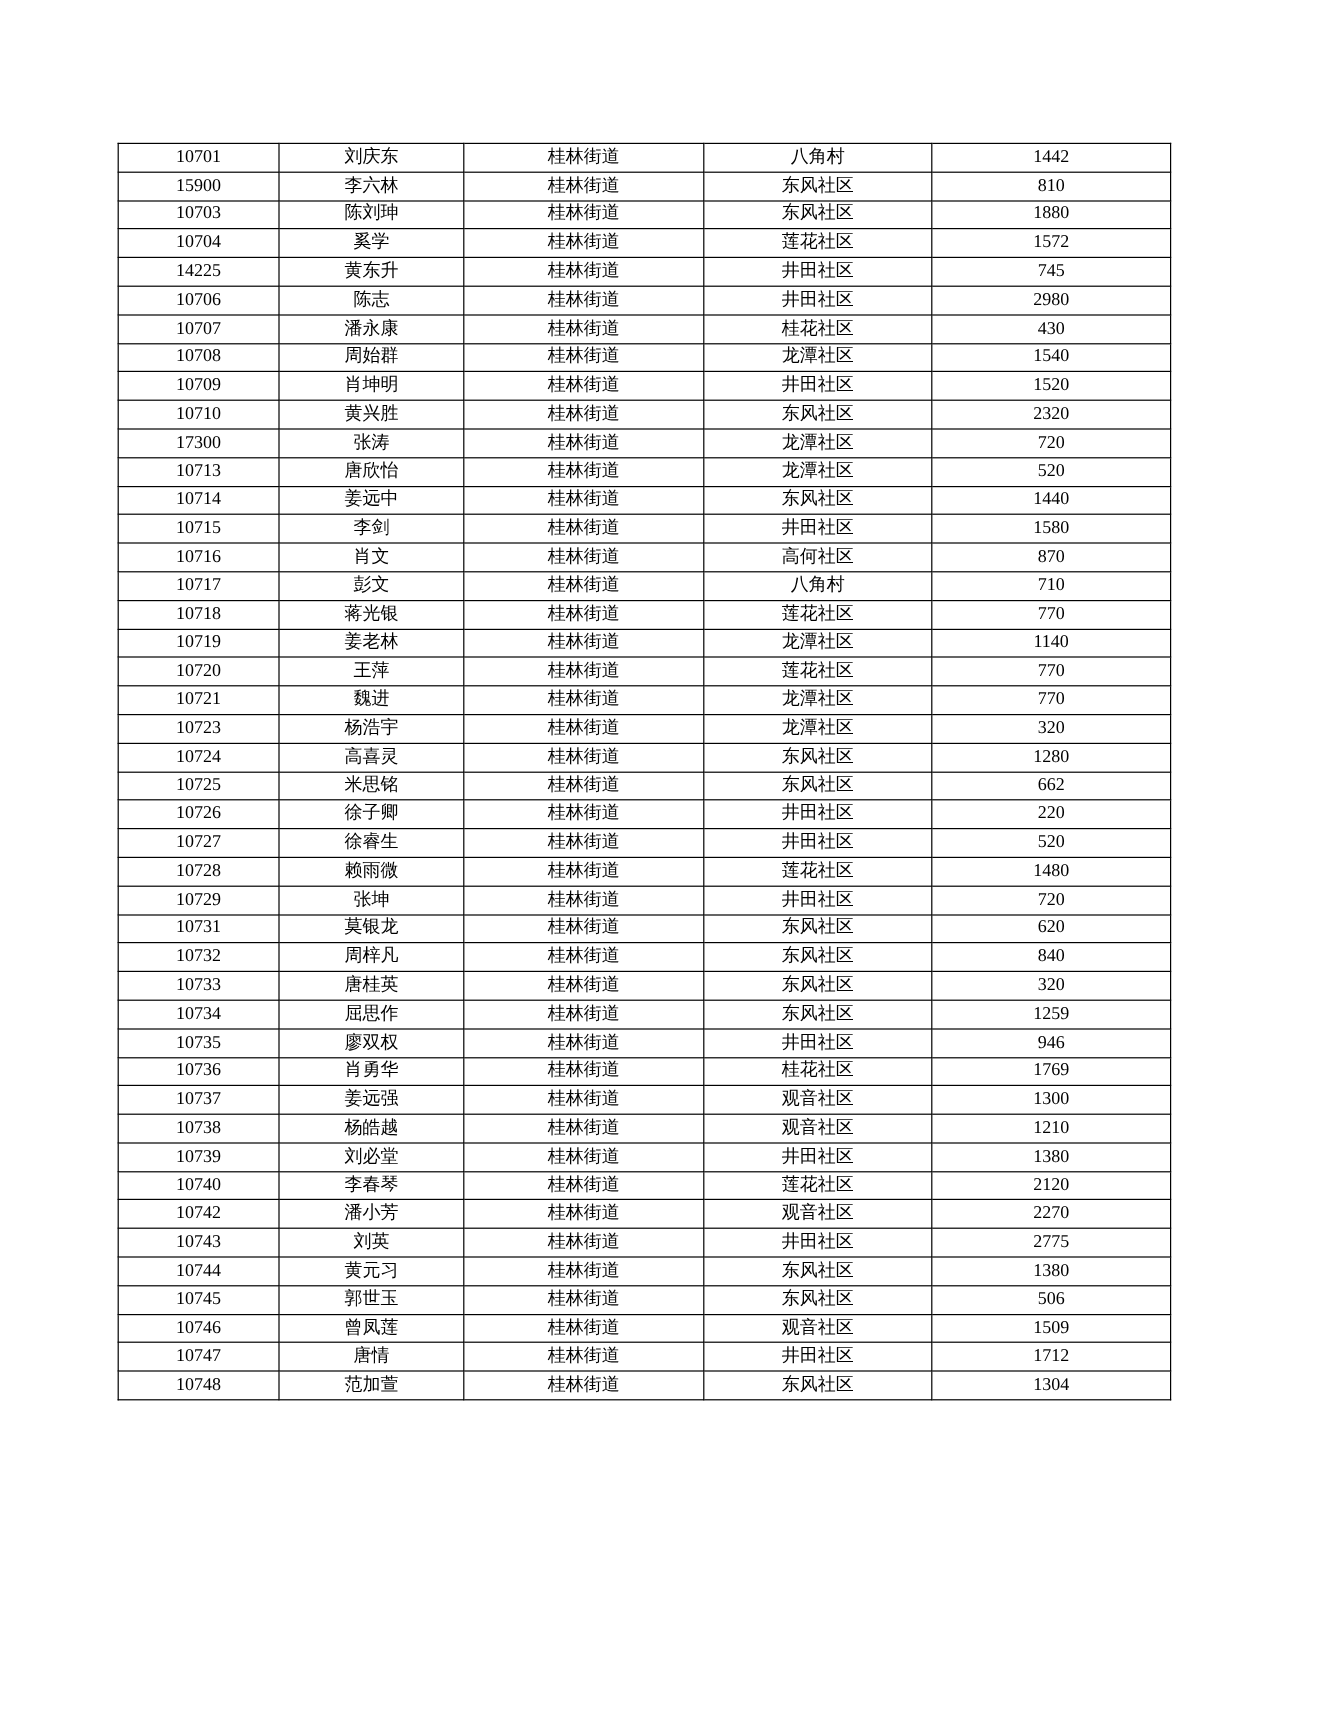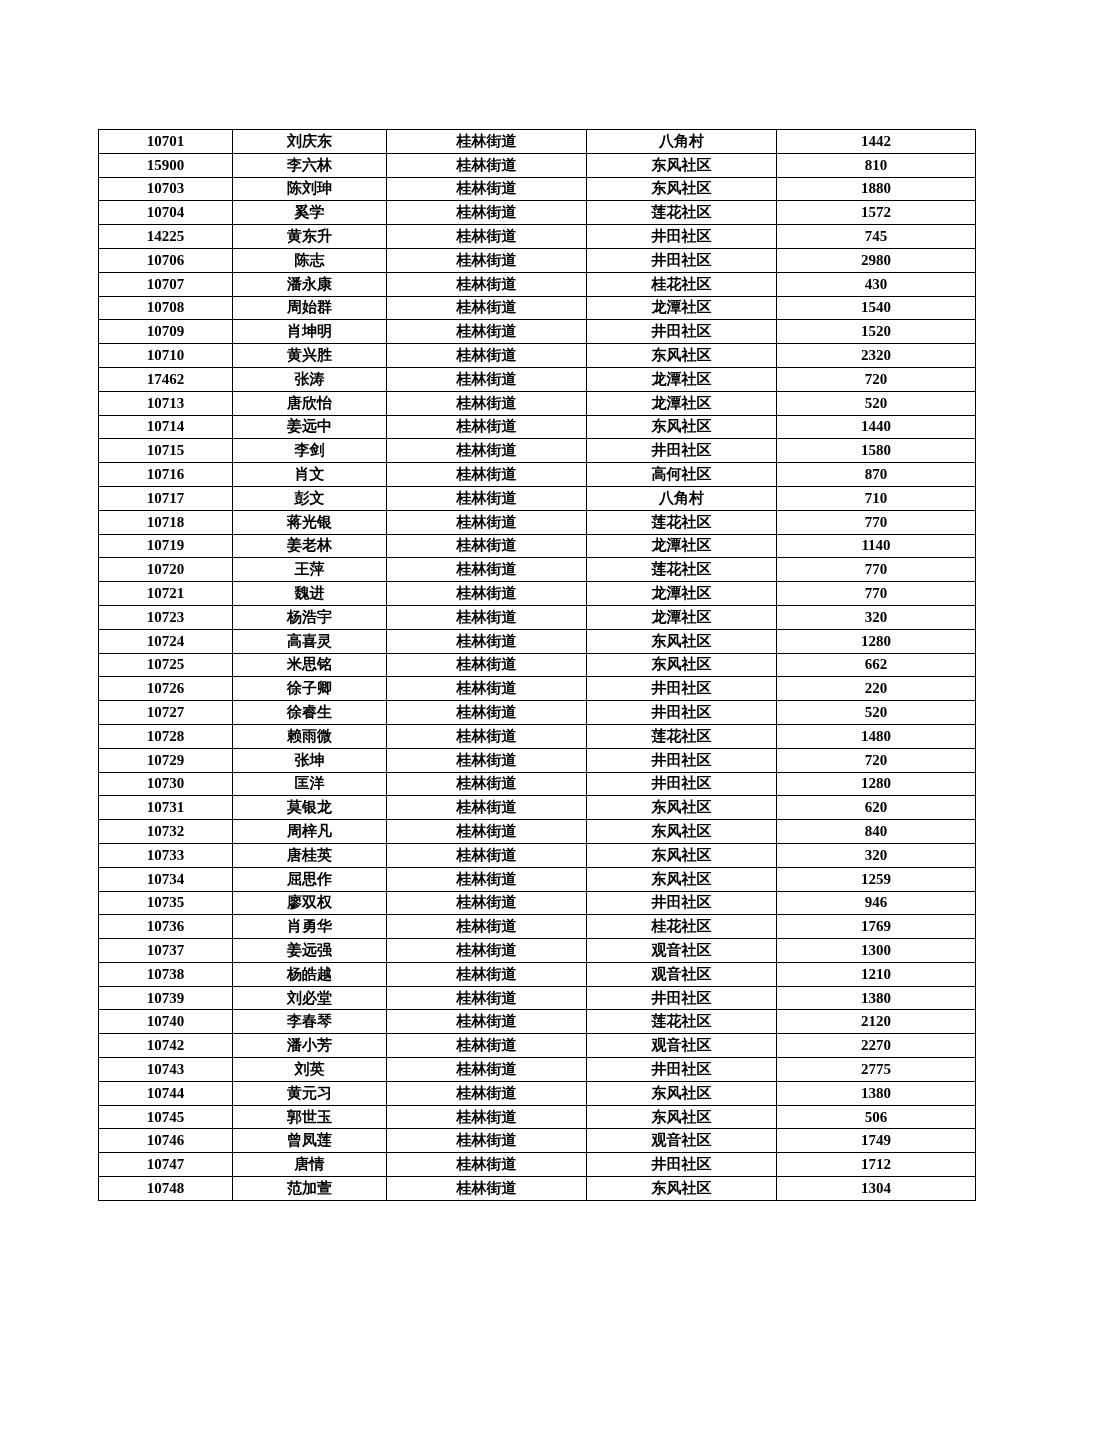--- a/index.html
+++ b/index.html
@@ -24,11 +24,10 @@
   table.data-table {
     position: absolute;
     left: 98px;
-    top: 129px;
+    top: 119px;
     width: 877px;
     border-collapse: collapse;
     table-layout: fixed;
-    font-weight: bold;
   }
   table.data-table td {
     border: 1px solid #000000;

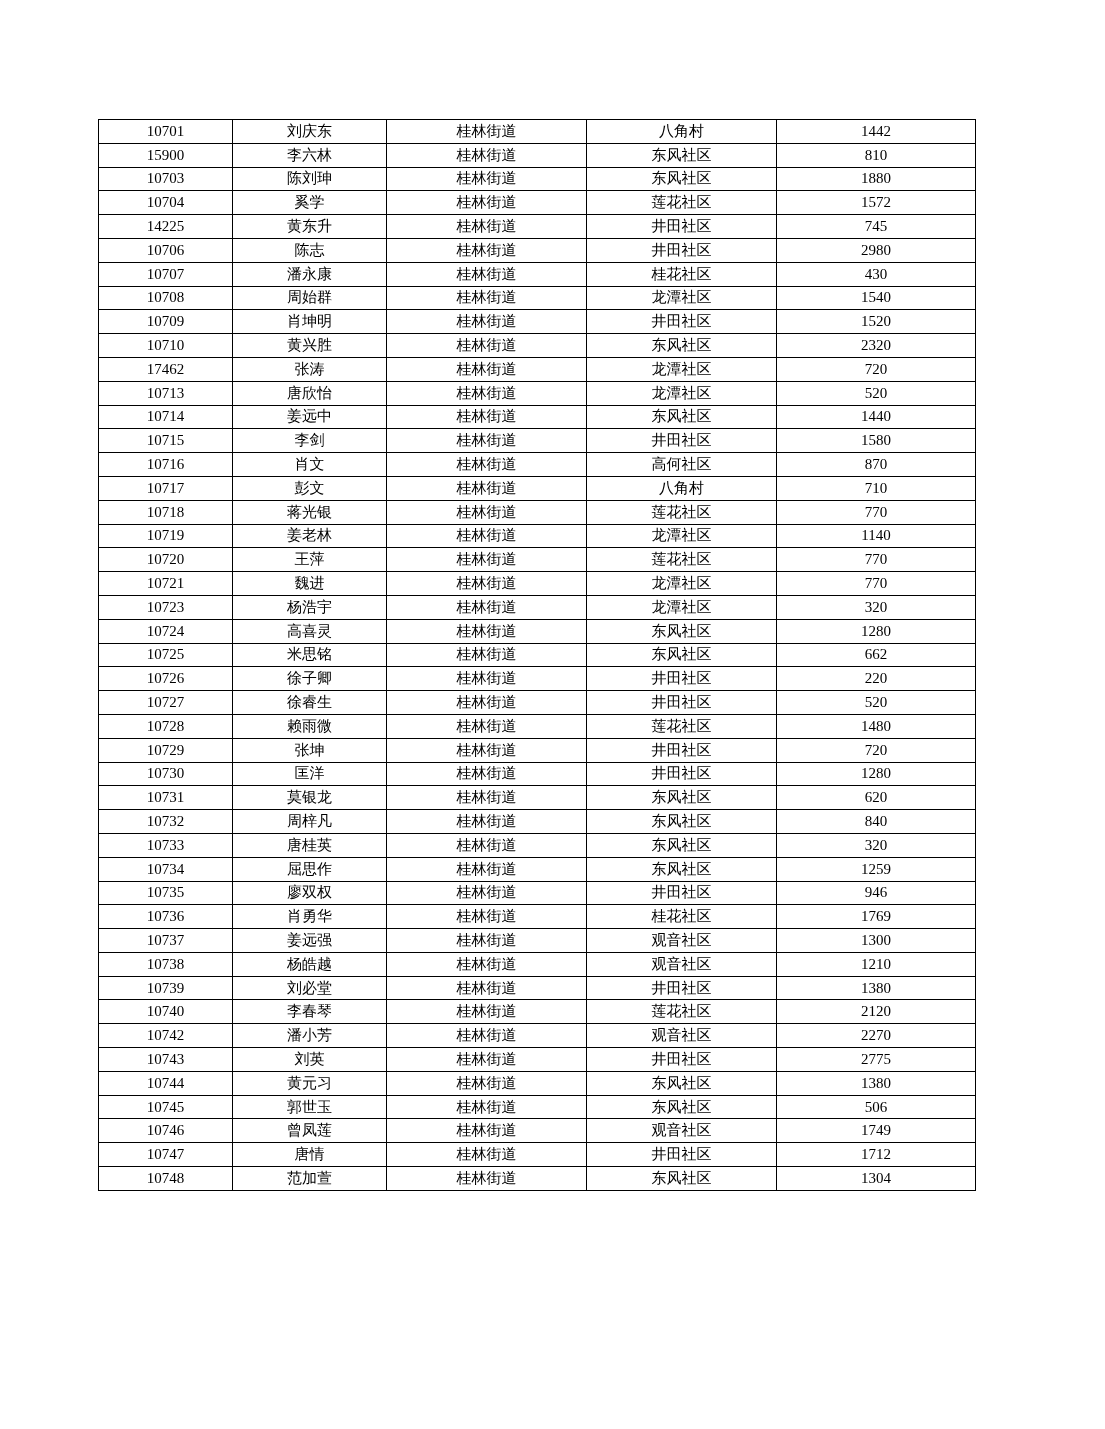--- a/index.html
+++ b/index.html
@@ -130,7 +130,7 @@
           <td>2320</td>
         </tr>
         <tr>
-          <td>17462</td>
+          <td>17300</td>
           <td>张涛</td>
           <td>桂林街道</td>
           <td>龙潭社区</td>

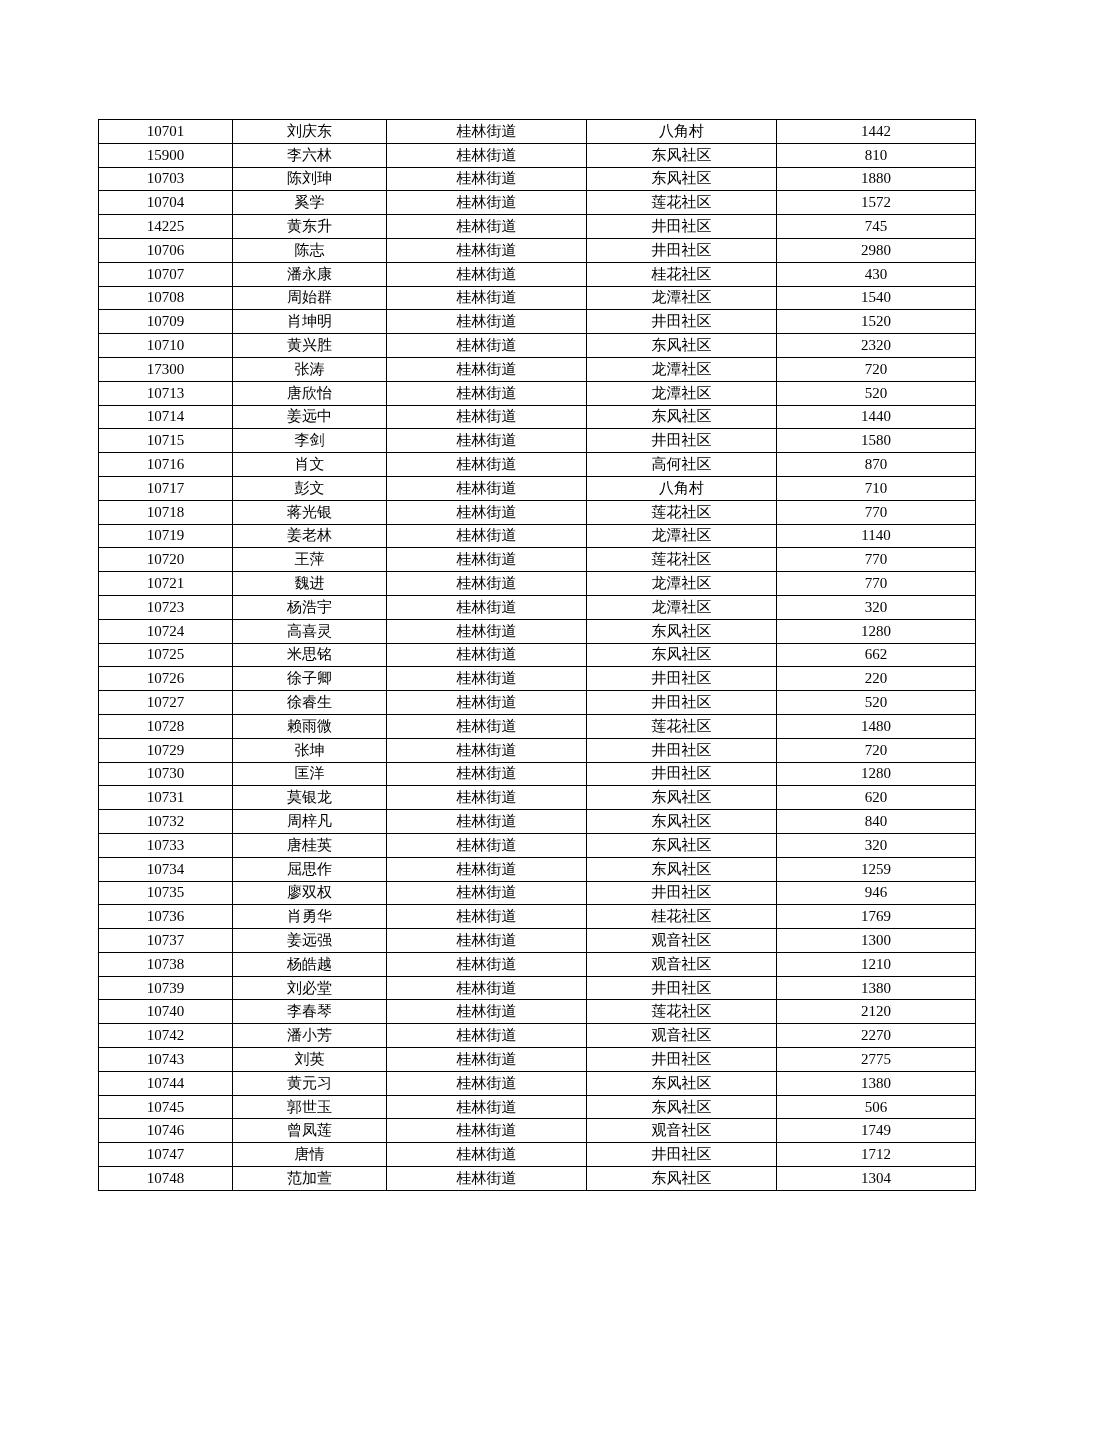--- a/index.html
+++ b/index.html
@@ -249,13 +249,6 @@
           <td>720</td>
         </tr>
         <tr>
-          <td>10730</td>
-          <td>匡洋</td>
-          <td>桂林街道</td>
-          <td>井田社区</td>
-          <td>1280</td>
-        </tr>
-        <tr>
           <td>10731</td>
           <td>莫银龙</td>
           <td>桂林街道</td>

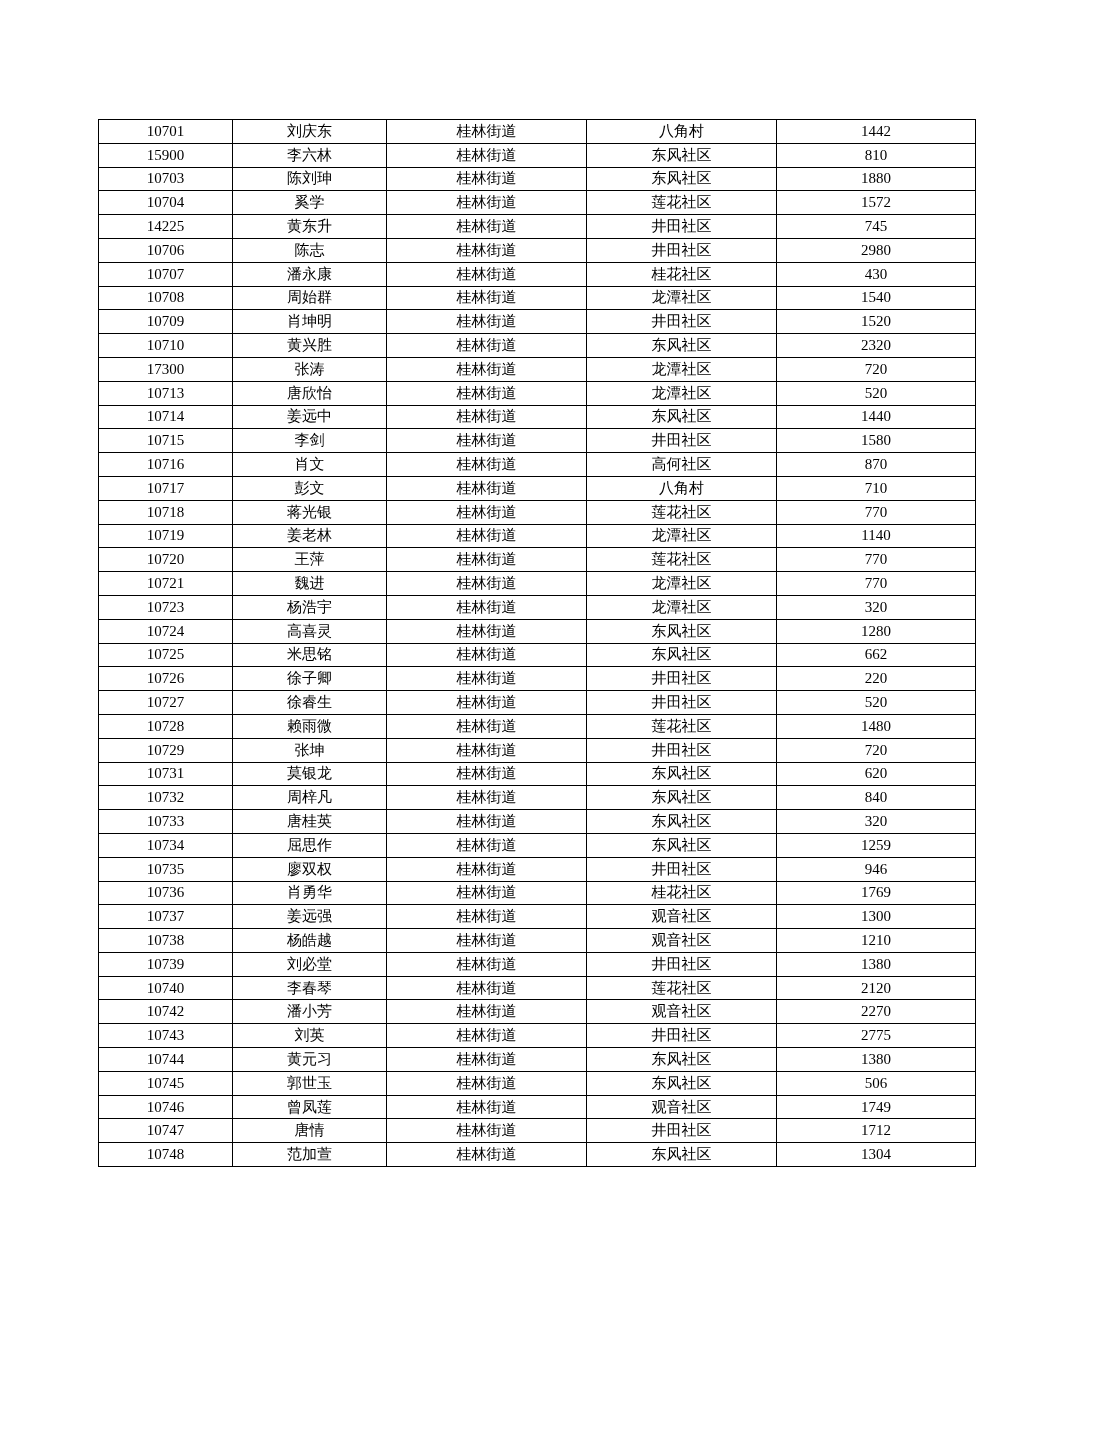--- a/index.html
+++ b/index.html
@@ -351,7 +351,7 @@
           <td>曾凤莲</td>
           <td>桂林街道</td>
           <td>观音社区</td>
-          <td>1749</td>
+          <td>1509</td>
         </tr>
         <tr>
           <td>10747</td>

